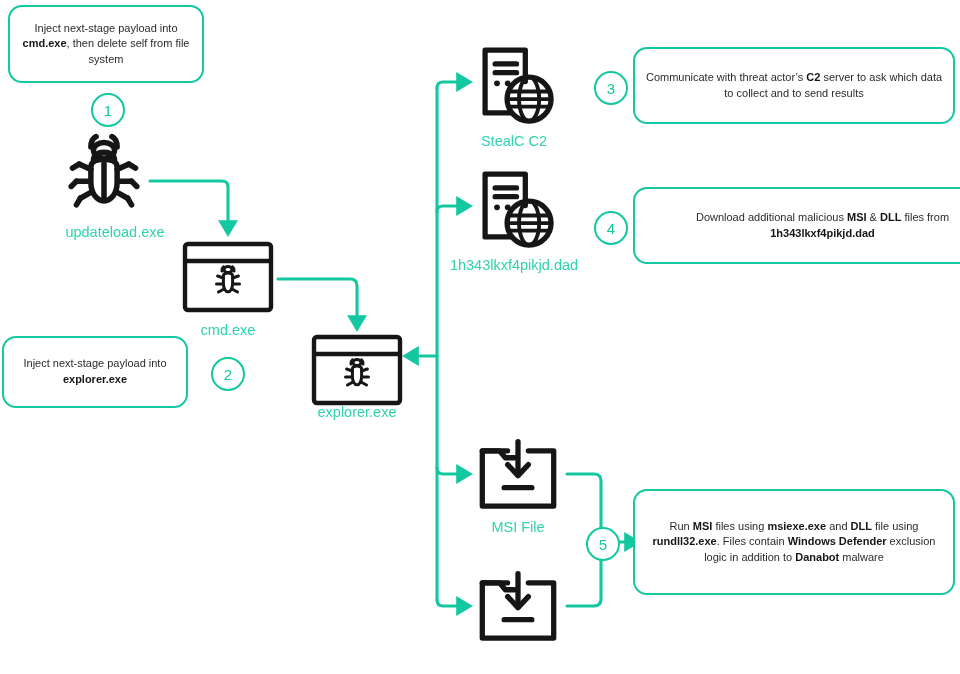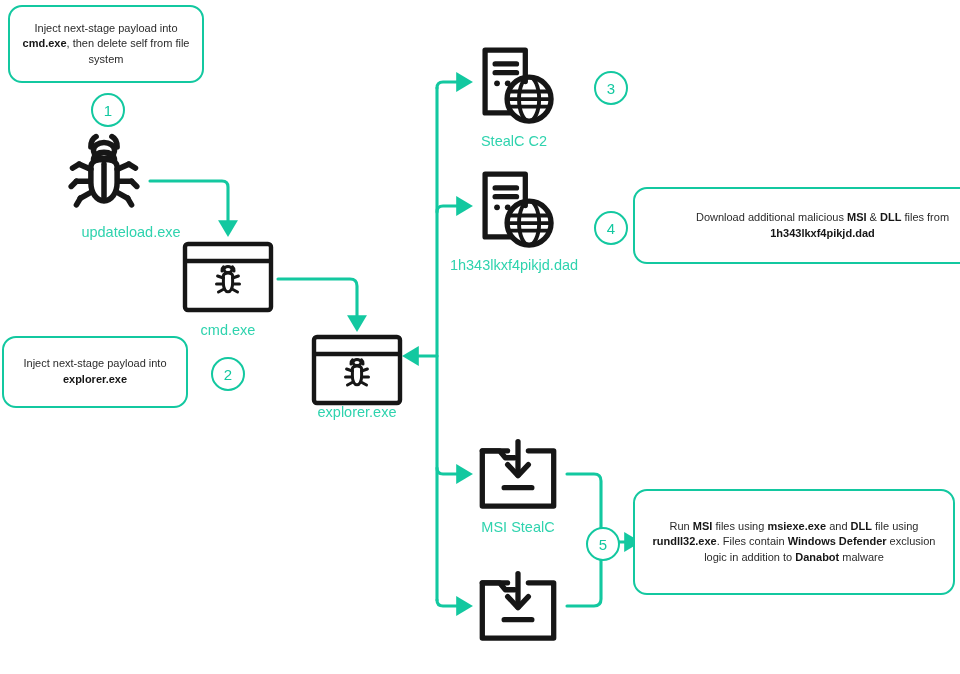--- a/index.html
+++ b/index.html
@@ -223,6 +223,9 @@
       <span>Inject next-stage payload into <b>explorer.exe</b></span>
     </div>
 
+  <div class="callout" style="left:633px;top:47px;width:322px;height:77px;">
+      <span>Communicate with threat actor’s <b>C2</b> server to ask which data to collect and to send results</span>
+    </div>
 
   <div class="callout" style="left:633px;top:187px;width:379px;height:77px;">
       <span>Download additional malicious <b>MSI</b> &amp; <b>DLL</b> files from <b>1h343lkxf4pikjd.dad</b></span>

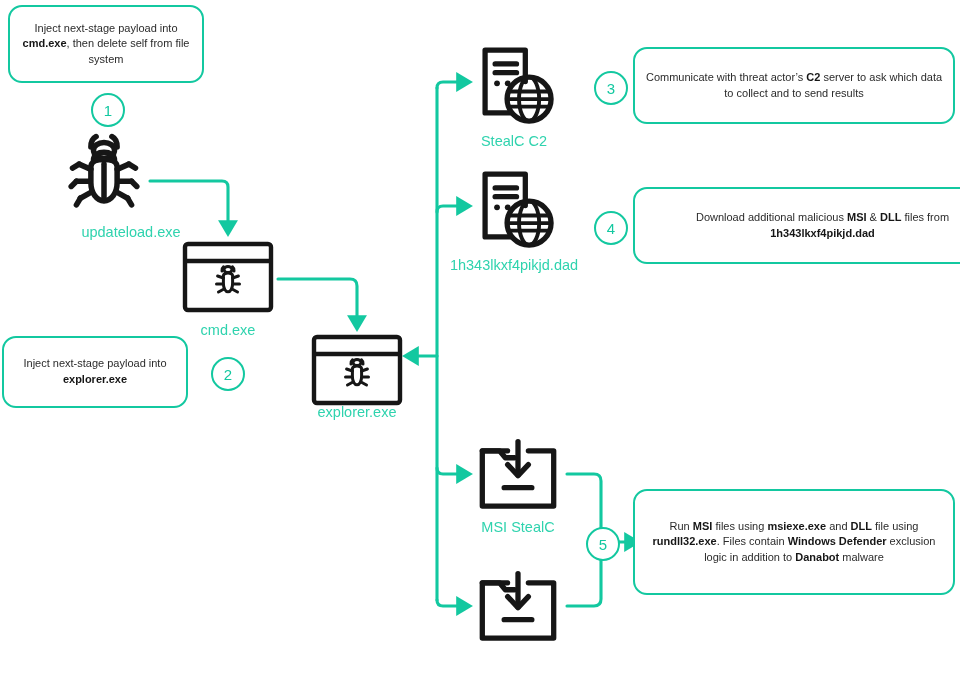--- a/index.html
+++ b/index.html
@@ -111,7 +111,7 @@
         <path d="M50,52 L53,57"></path>
     </g>
   </svg>
-  <div class="nodelabel" style="left:16px;top:224px;width:210px;padding-left:10px;">updateload.exe</div>
+  <div class="nodelabel" style="left:0px;top:224px;width:210px;padding-left:10px;">updateload.exe</div>
 
   <svg class="icon" style="left:181px;top:240px;width:94px;height:74px;" viewBox="0 0 94 74">
     <g fill="none" stroke="#161616" stroke-width="4.4" stroke-linejoin="round">

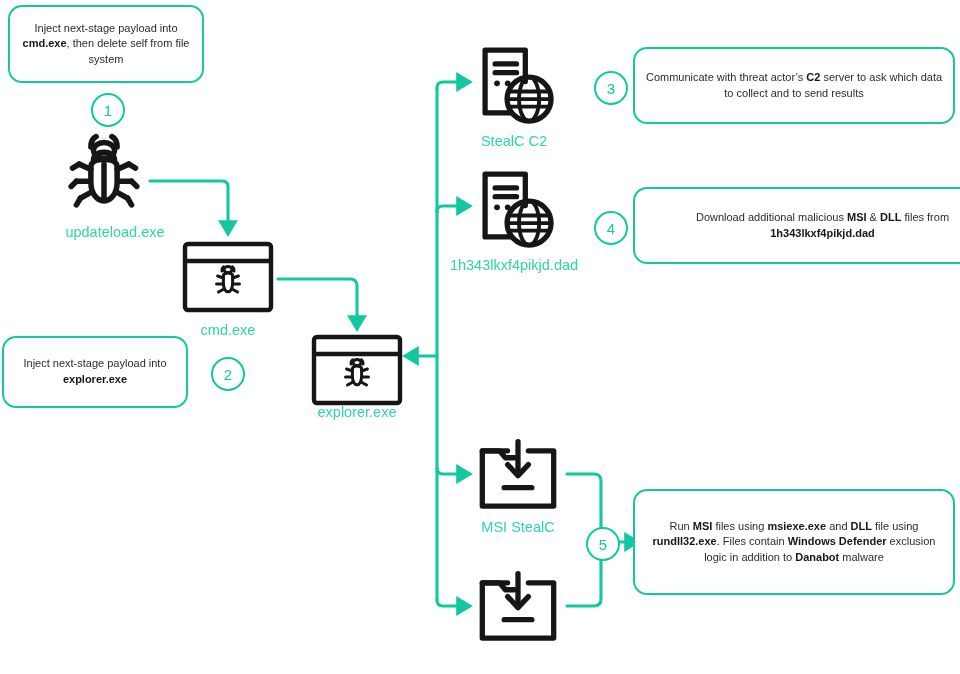--- a/index.html
+++ b/index.html
@@ -202,7 +202,7 @@
       <path d="M9,12 L24,12 L29,18 L37,18"></path>
     </g>
   </svg>
-  <div class="nodelabel" style="left:428px;top:519px;width:180px;">MSI StealC</div>
+  <div class="nodelabel" style="left:428px;top:519px;width:180px;">MSI File</div>
 
   <svg class="icon" style="left:471px;top:569px;width:94px;height:76px;" viewBox="0 0 80 66">
     <g fill="none" stroke="#161616" stroke-width="4.6" stroke-linecap="round" stroke-linejoin="round">

